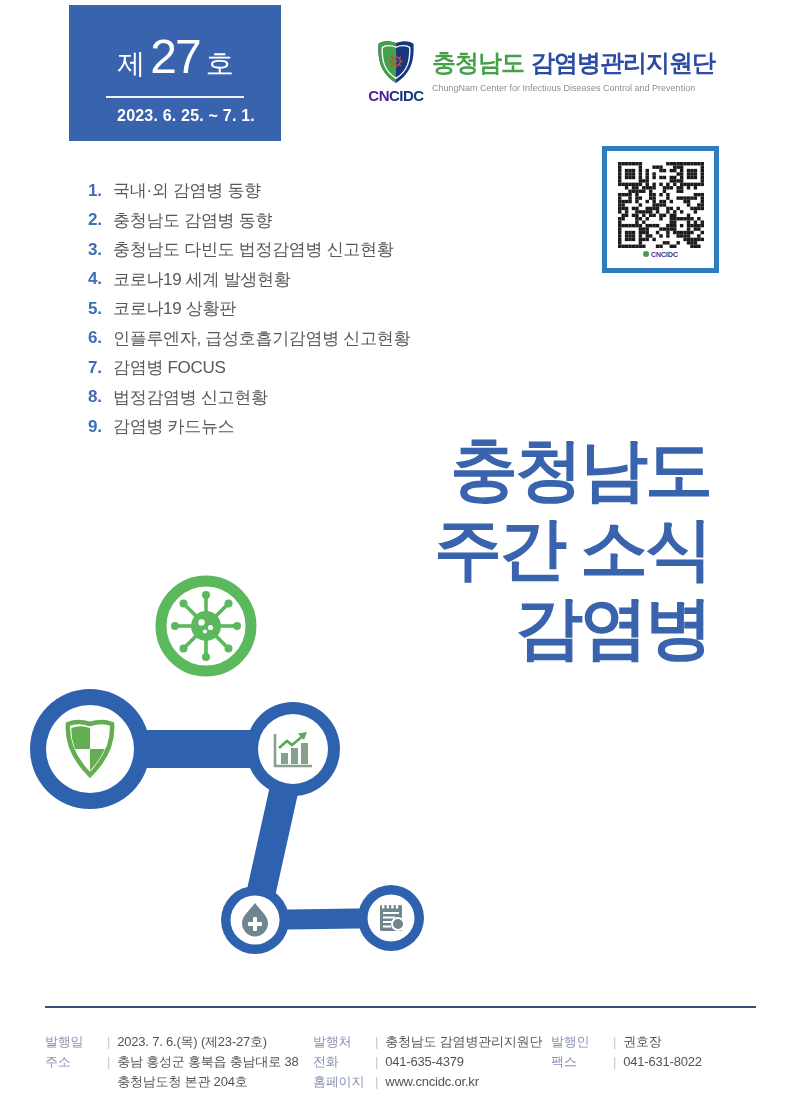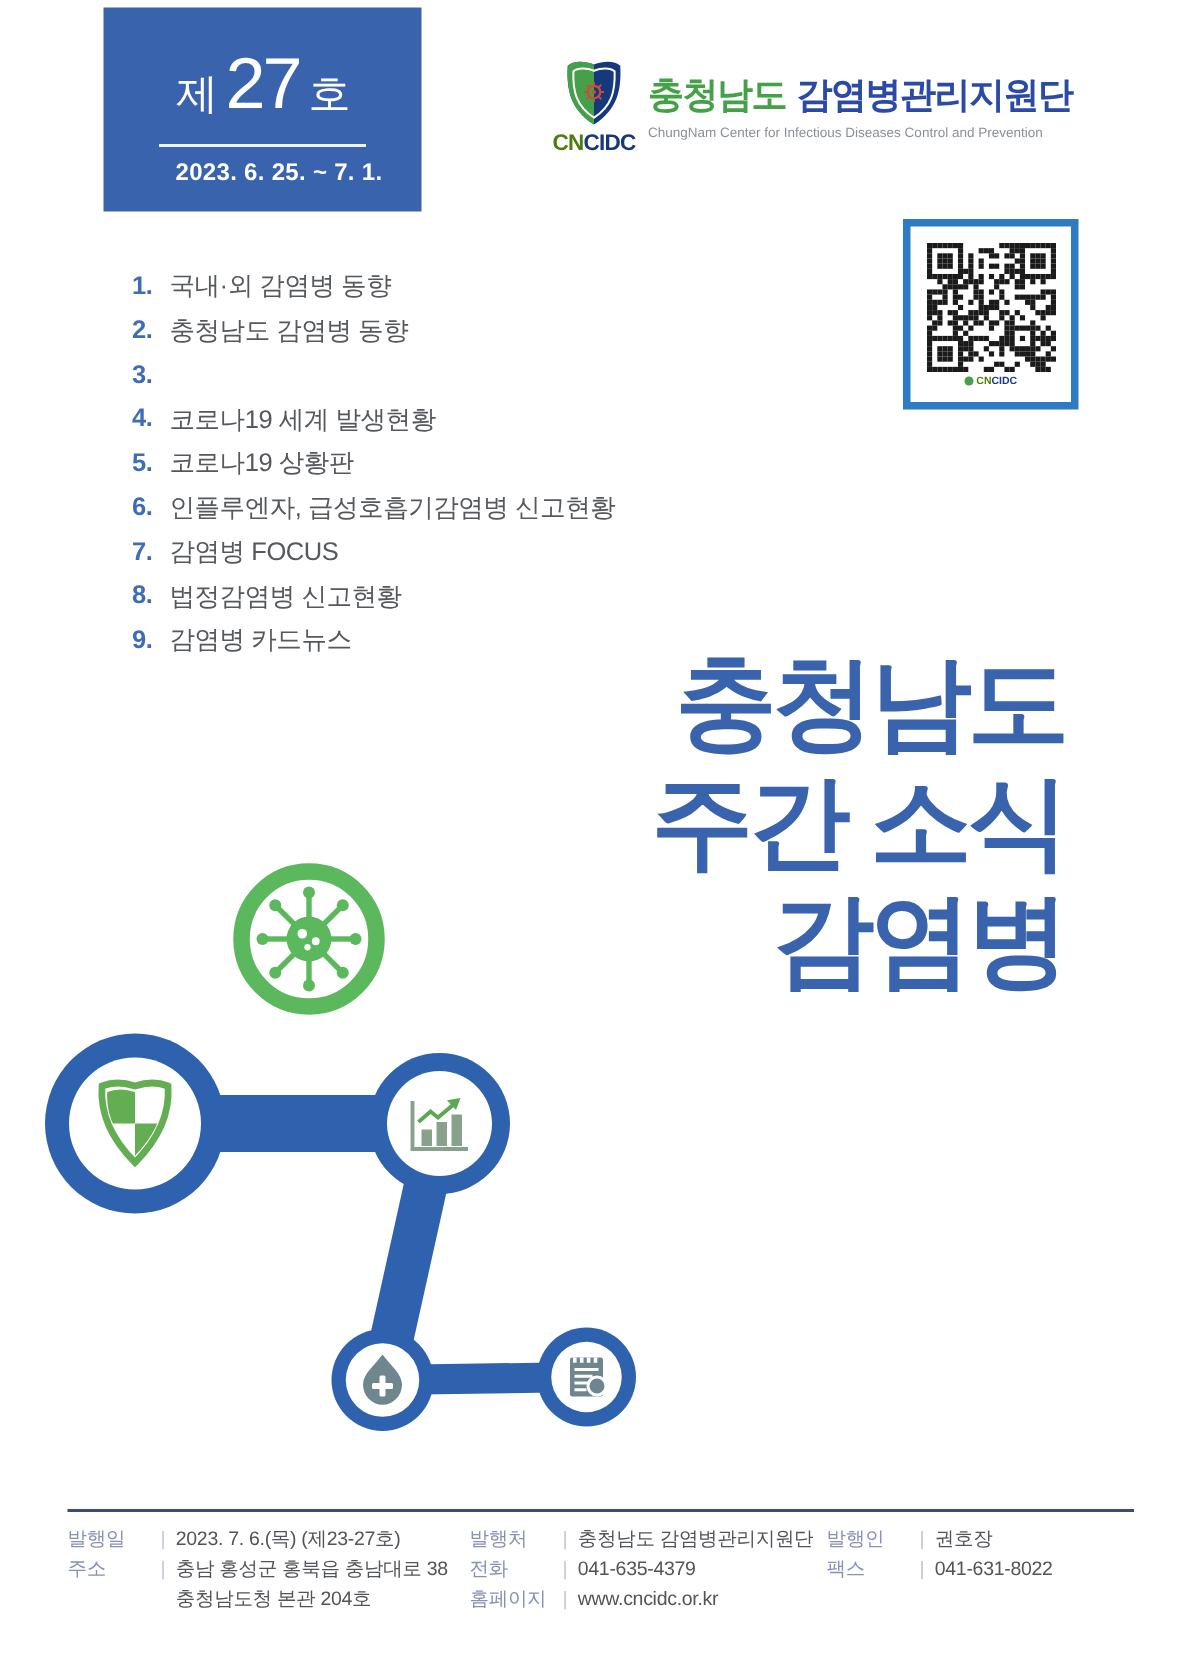--- a/index.html
+++ b/index.html
@@ -20,7 +20,7 @@
   .brand{top:40px;right:76px;display:flex;gap:10px;align-items:flex-start;}
   .brand-mark{display:flex;flex-direction:column;align-items:center;width:52px;}
   .brand-acronym{font-size:15px;font-weight:800;letter-spacing:-0.5px;margin-top:1px;}
-  .acr-green{color:#4d7c0f;}.acr-navy{color:#16387c;}
+  .acr-green{color:#4c1d95;}.acr-navy{color:#16387c;}
   .brand-text{padding-top:7px;}
   .org-line{font-size:24px;font-weight:800;letter-spacing:-1px;white-space:nowrap;}
   .org-region{color:#45a049;margin-right:7px;}

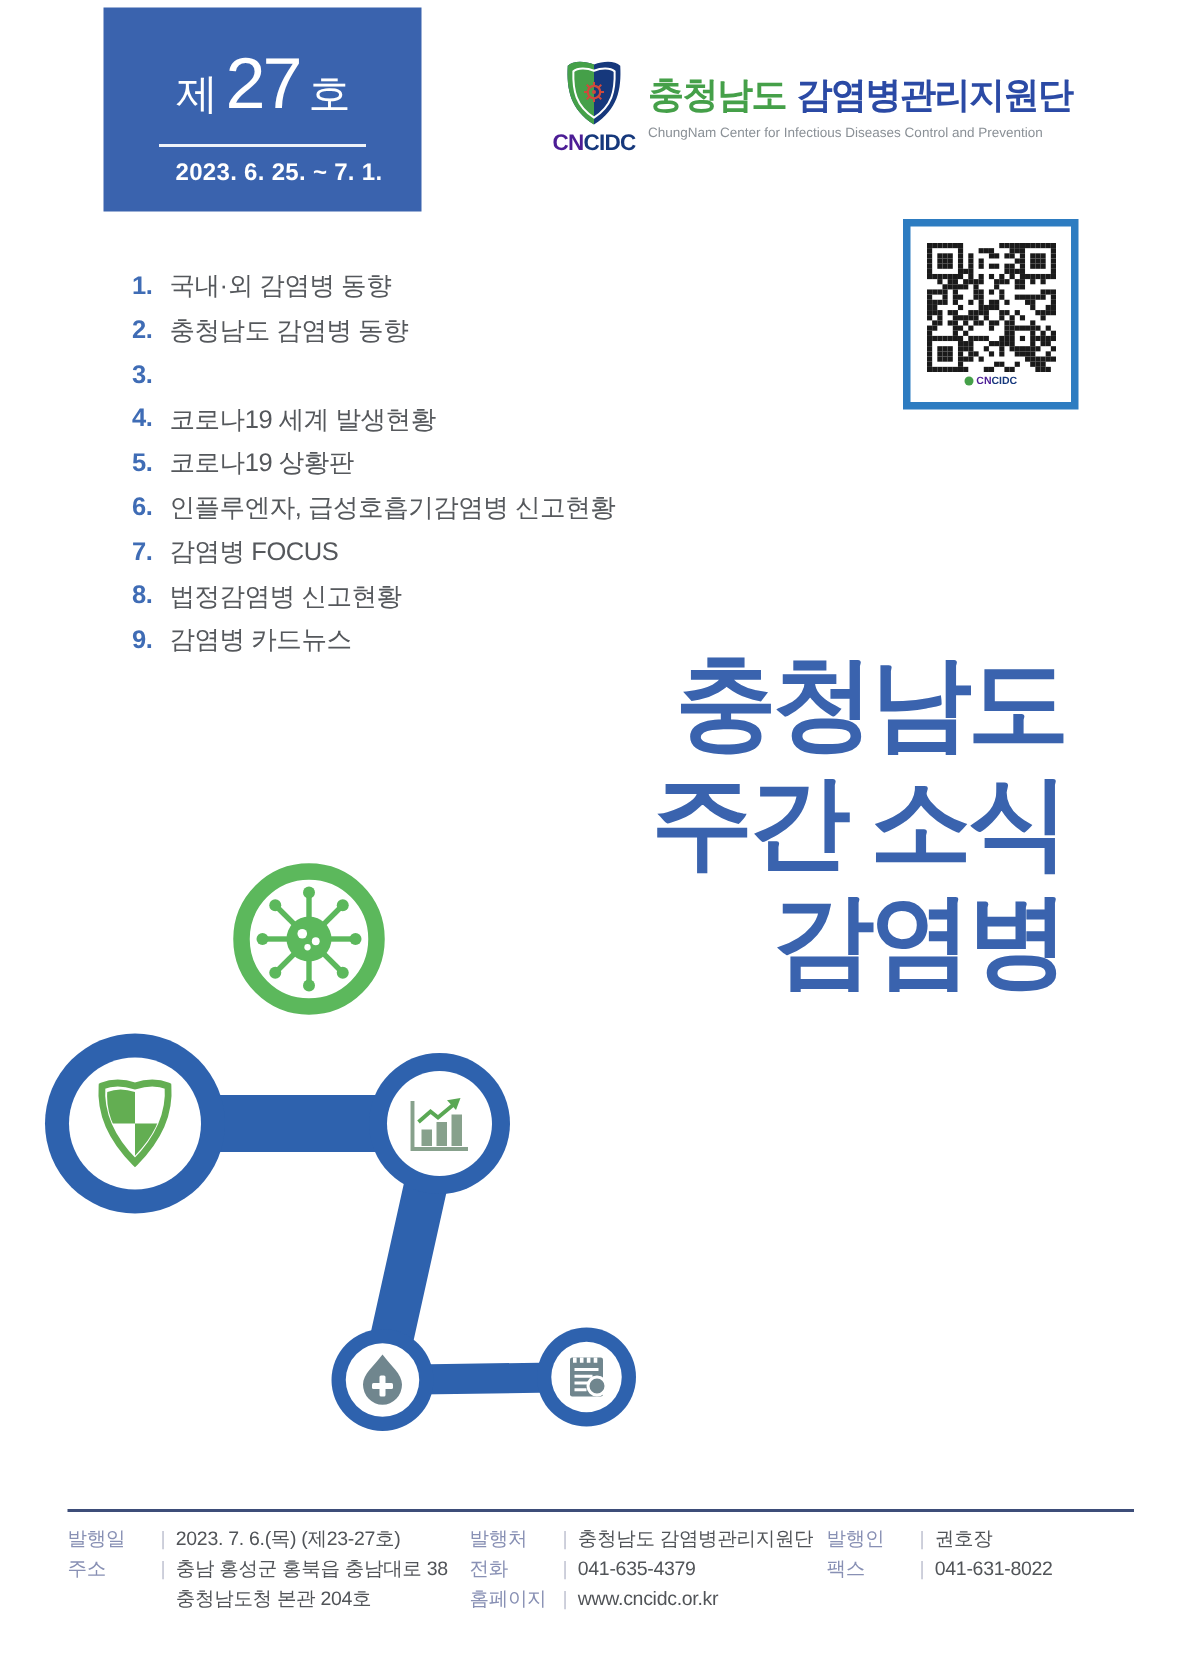--- a/index.html
+++ b/index.html
@@ -457,6 +457,7 @@
     </div>
     <div class="toc-item">
       <span class="toc-num">3.</span>
+      <span class="toc-text">충청남도 다빈도 법정감염병 신고현황</span>
     </div>
     <div class="toc-item">
       <span class="toc-num">4.</span>

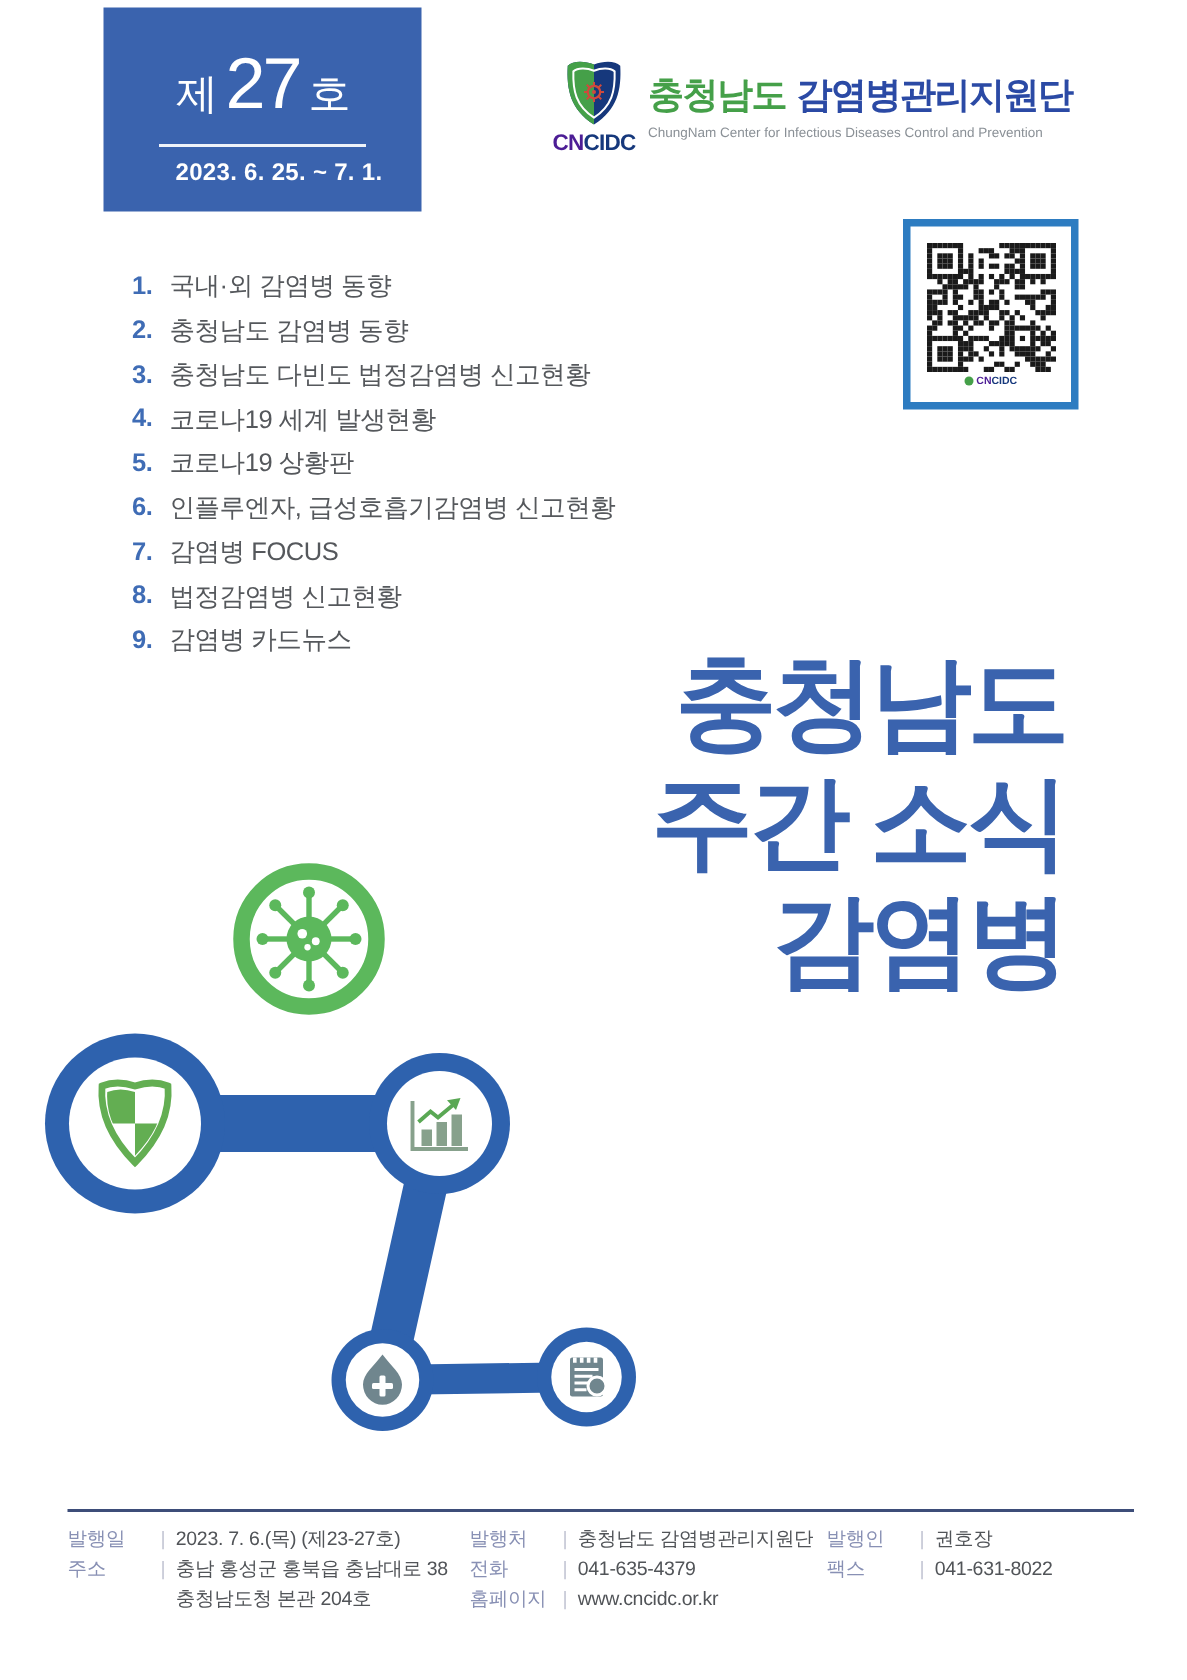--- a/index.html
+++ b/index.html
@@ -44,7 +44,7 @@
               line-height:79px;letter-spacing:-3px;white-space:nowrap;}
 
   
-  .footer{left:45px;top:1006px;width:711px;border-top:2px solid #3d4d79;padding-top:8px;
+  .footer{left:45px;top:1006px;width:711px;border-top:2px solid #3d4d79;padding-top:24px;
           display:flex;box-sizing:border-box;}
   .f-col{box-sizing:border-box;}
   .f-col1{width:268px;}.f-col2{width:238px;}.f-col3{width:205px;}

